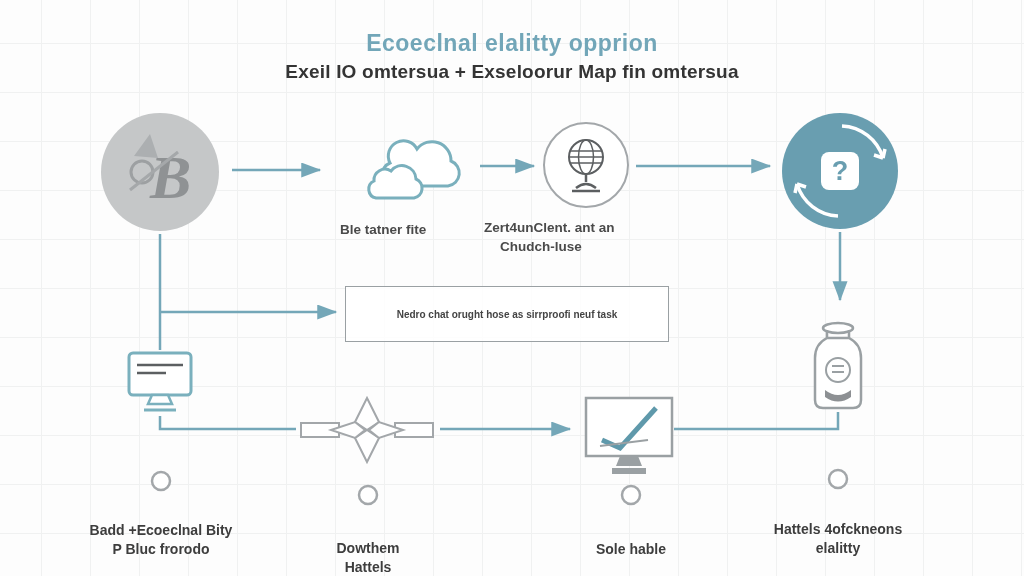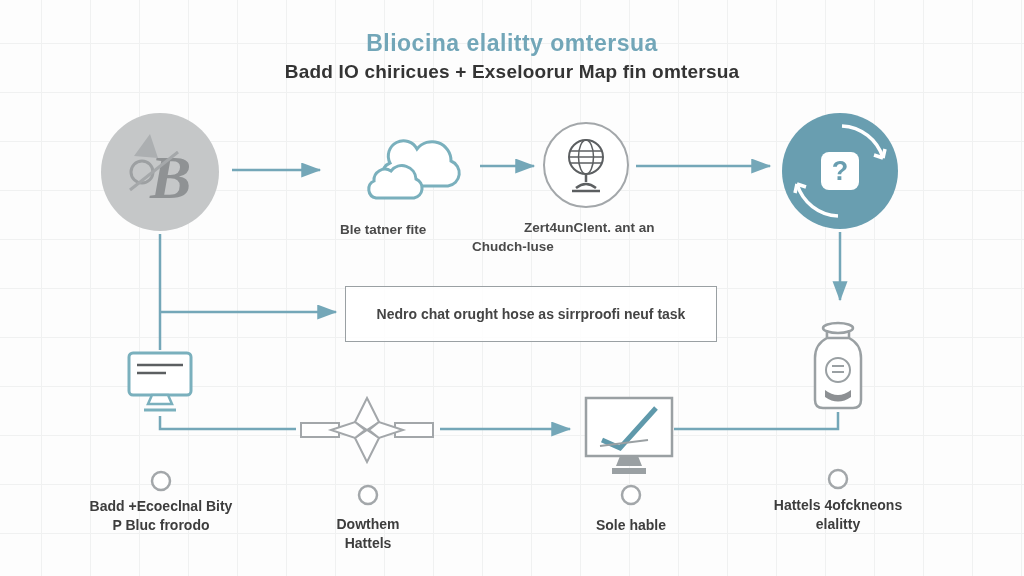--- a/index.html
+++ b/index.html
@@ -39,7 +39,7 @@
 
 <div class="canvas">
 
-  <div class="abs title">Bliocina elalitty omtersua</div>
+  <div class="abs title">Ecoeclnal elalitty opprion</div>
   <div class="abs subtitle">Badd IO chiricues + Exseloorur Map fin omtersua</div>
 
   <svg class="abs" style="left:0;top:0;" width="1024" height="576" viewBox="0 0 1024 576">

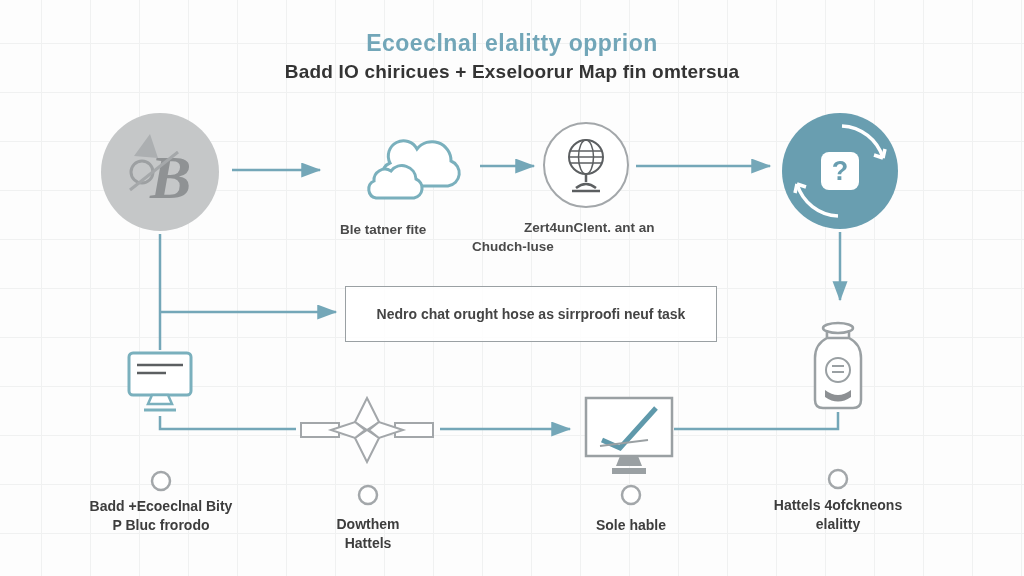--- a/index.html
+++ b/index.html
@@ -40,7 +40,7 @@
 <div class="canvas">
 
   <div class="abs title">Ecoeclnal elalitty opprion</div>
-  <div class="abs subtitle">Badd IO chiricues + Exseloorur Map fin omtersua</div>
+  <div class="abs subtitle">Exeil IO omtersua + Exseloorur Map fin omtersua</div>
 
   <svg class="abs" style="left:0;top:0;" width="1024" height="576" viewBox="0 0 1024 576">
     <defs>

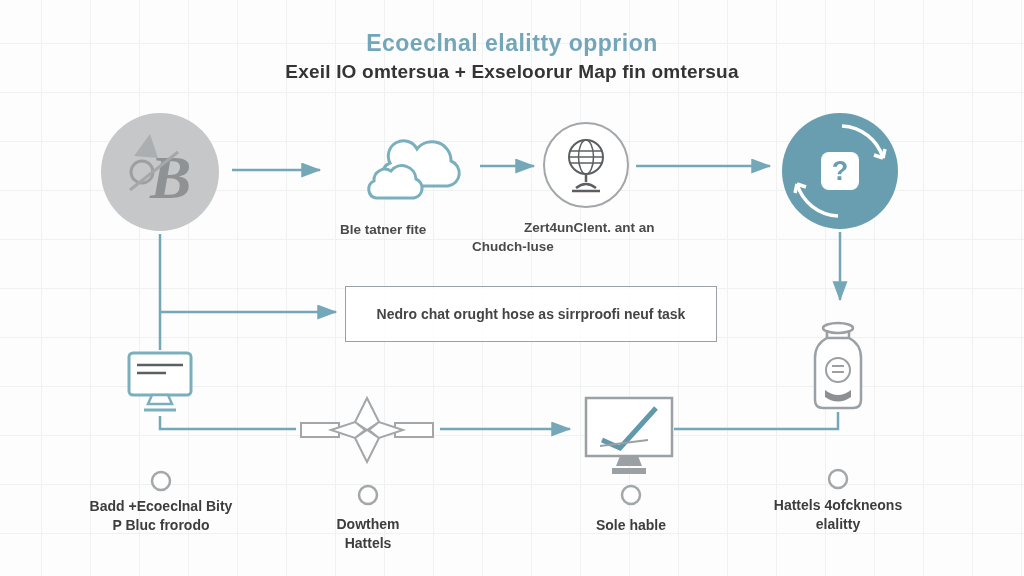--- a/index.html
+++ b/index.html
@@ -85,7 +85,7 @@
     <path d="M35 69 Q45 61 55 69" stroke="#5c5f61" stroke-width="2.5" fill="none"></path>
     <path d="M31 72 H 59" stroke="#5c5f61" stroke-width="2.5" fill="none"></path>
   </svg>
-  <div class="abs icon-label" style="left:524px;top:218px;width:172px;">Zert4unClent. ant an</div>
+  <div class="abs icon-label" style="left:484px;top:218px;width:172px;">Zert4unClent. ant an</div>
   <div class="abs icon-label" style="left:472px;top:237px;width:172px;">Chudch-luse</div>
 
   <svg class="abs" style="left:780px;top:110px;" width="120" height="122" viewBox="0 0 120 122">

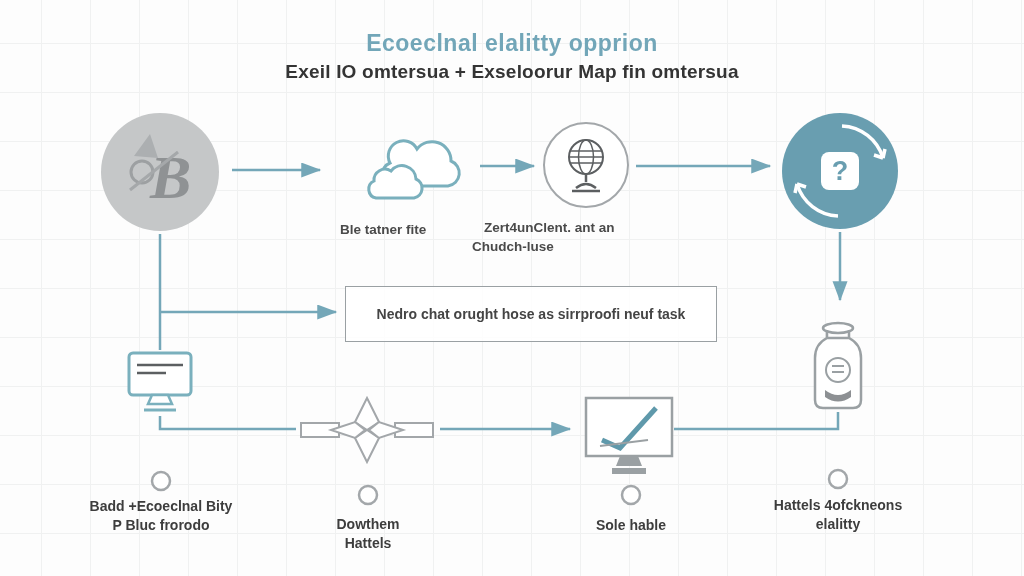--- a/index.html
+++ b/index.html
@@ -86,7 +86,7 @@
     <path d="M31 72 H 59" stroke="#5c5f61" stroke-width="2.5" fill="none"></path>
   </svg>
   <div class="abs icon-label" style="left:484px;top:218px;width:172px;">Zert4unClent. ant an</div>
-  <div class="abs icon-label" style="left:472px;top:237px;width:172px;">Chudch-luse</div>
+  <div class="abs icon-label" style="left:500px;top:237px;width:172px;">Chudch-luse</div>
 
   <svg class="abs" style="left:780px;top:110px;" width="120" height="122" viewBox="0 0 120 122">
     <circle cx="60" cy="61" r="58" fill="#699eb0"></circle>

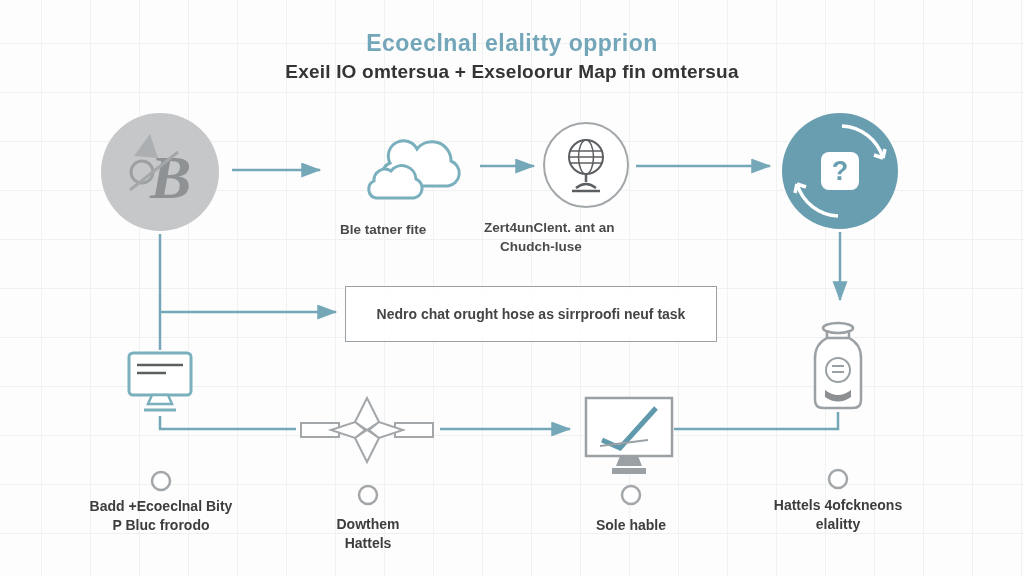--- a/index.html
+++ b/index.html
@@ -24,10 +24,10 @@
     text-align:left;font-size:13.5px;font-weight:600;color:#4a4a4a;line-height:19px;
   }
   .banner{
-    left:345px;top:286px;width:372px;height:56px;
+    left:345px;top:286px;width:324px;height:56px;
     border:1.5px solid #9aa0a3;background:rgba(255,255,255,.85);
     display:flex;align-items:center;justify-content:center;text-align:center;
-    font-size:14px;font-weight:600;color:#444;padding:0 14px;box-sizing:border-box;
+    font-size:10px;font-weight:600;color:#444;padding:0 14px;box-sizing:border-box;
   }
   .legend-text{
     text-align:center;font-size:14px;font-weight:700;color:#3d3d3d;line-height:19px;

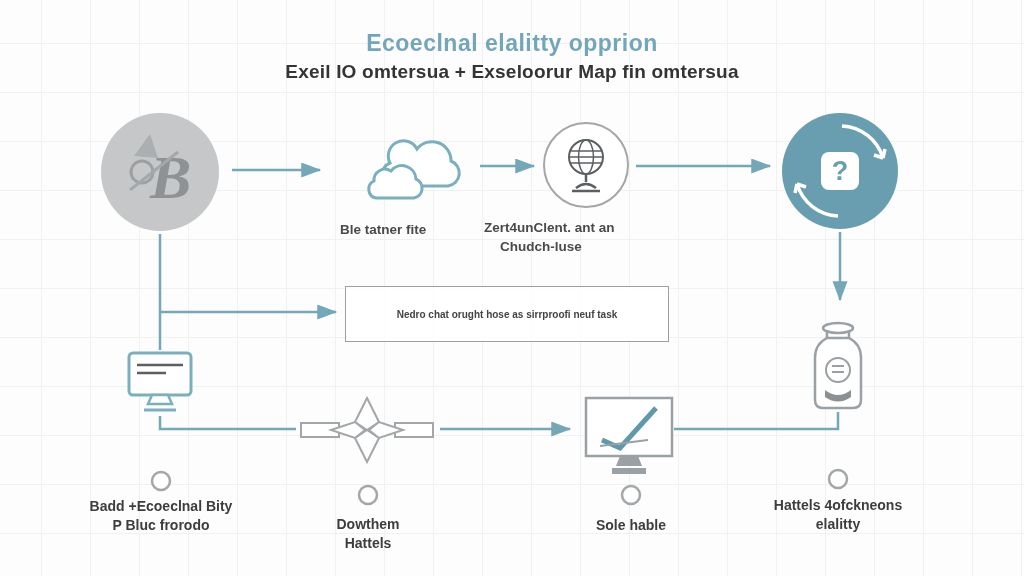--- a/index.html
+++ b/index.html
@@ -30,7 +30,7 @@
     font-size:10px;font-weight:600;color:#444;padding:0 14px;box-sizing:border-box;
   }
   .legend-text{
-    text-align:center;font-size:14px;font-weight:700;color:#3d3d3d;line-height:19px;
+    text-align:center;font-size:14px;font-weight:700;color:#3d3d3d;line-height:19px;margin-top:24px;
   }
   svg{display:block;}
 </style>

